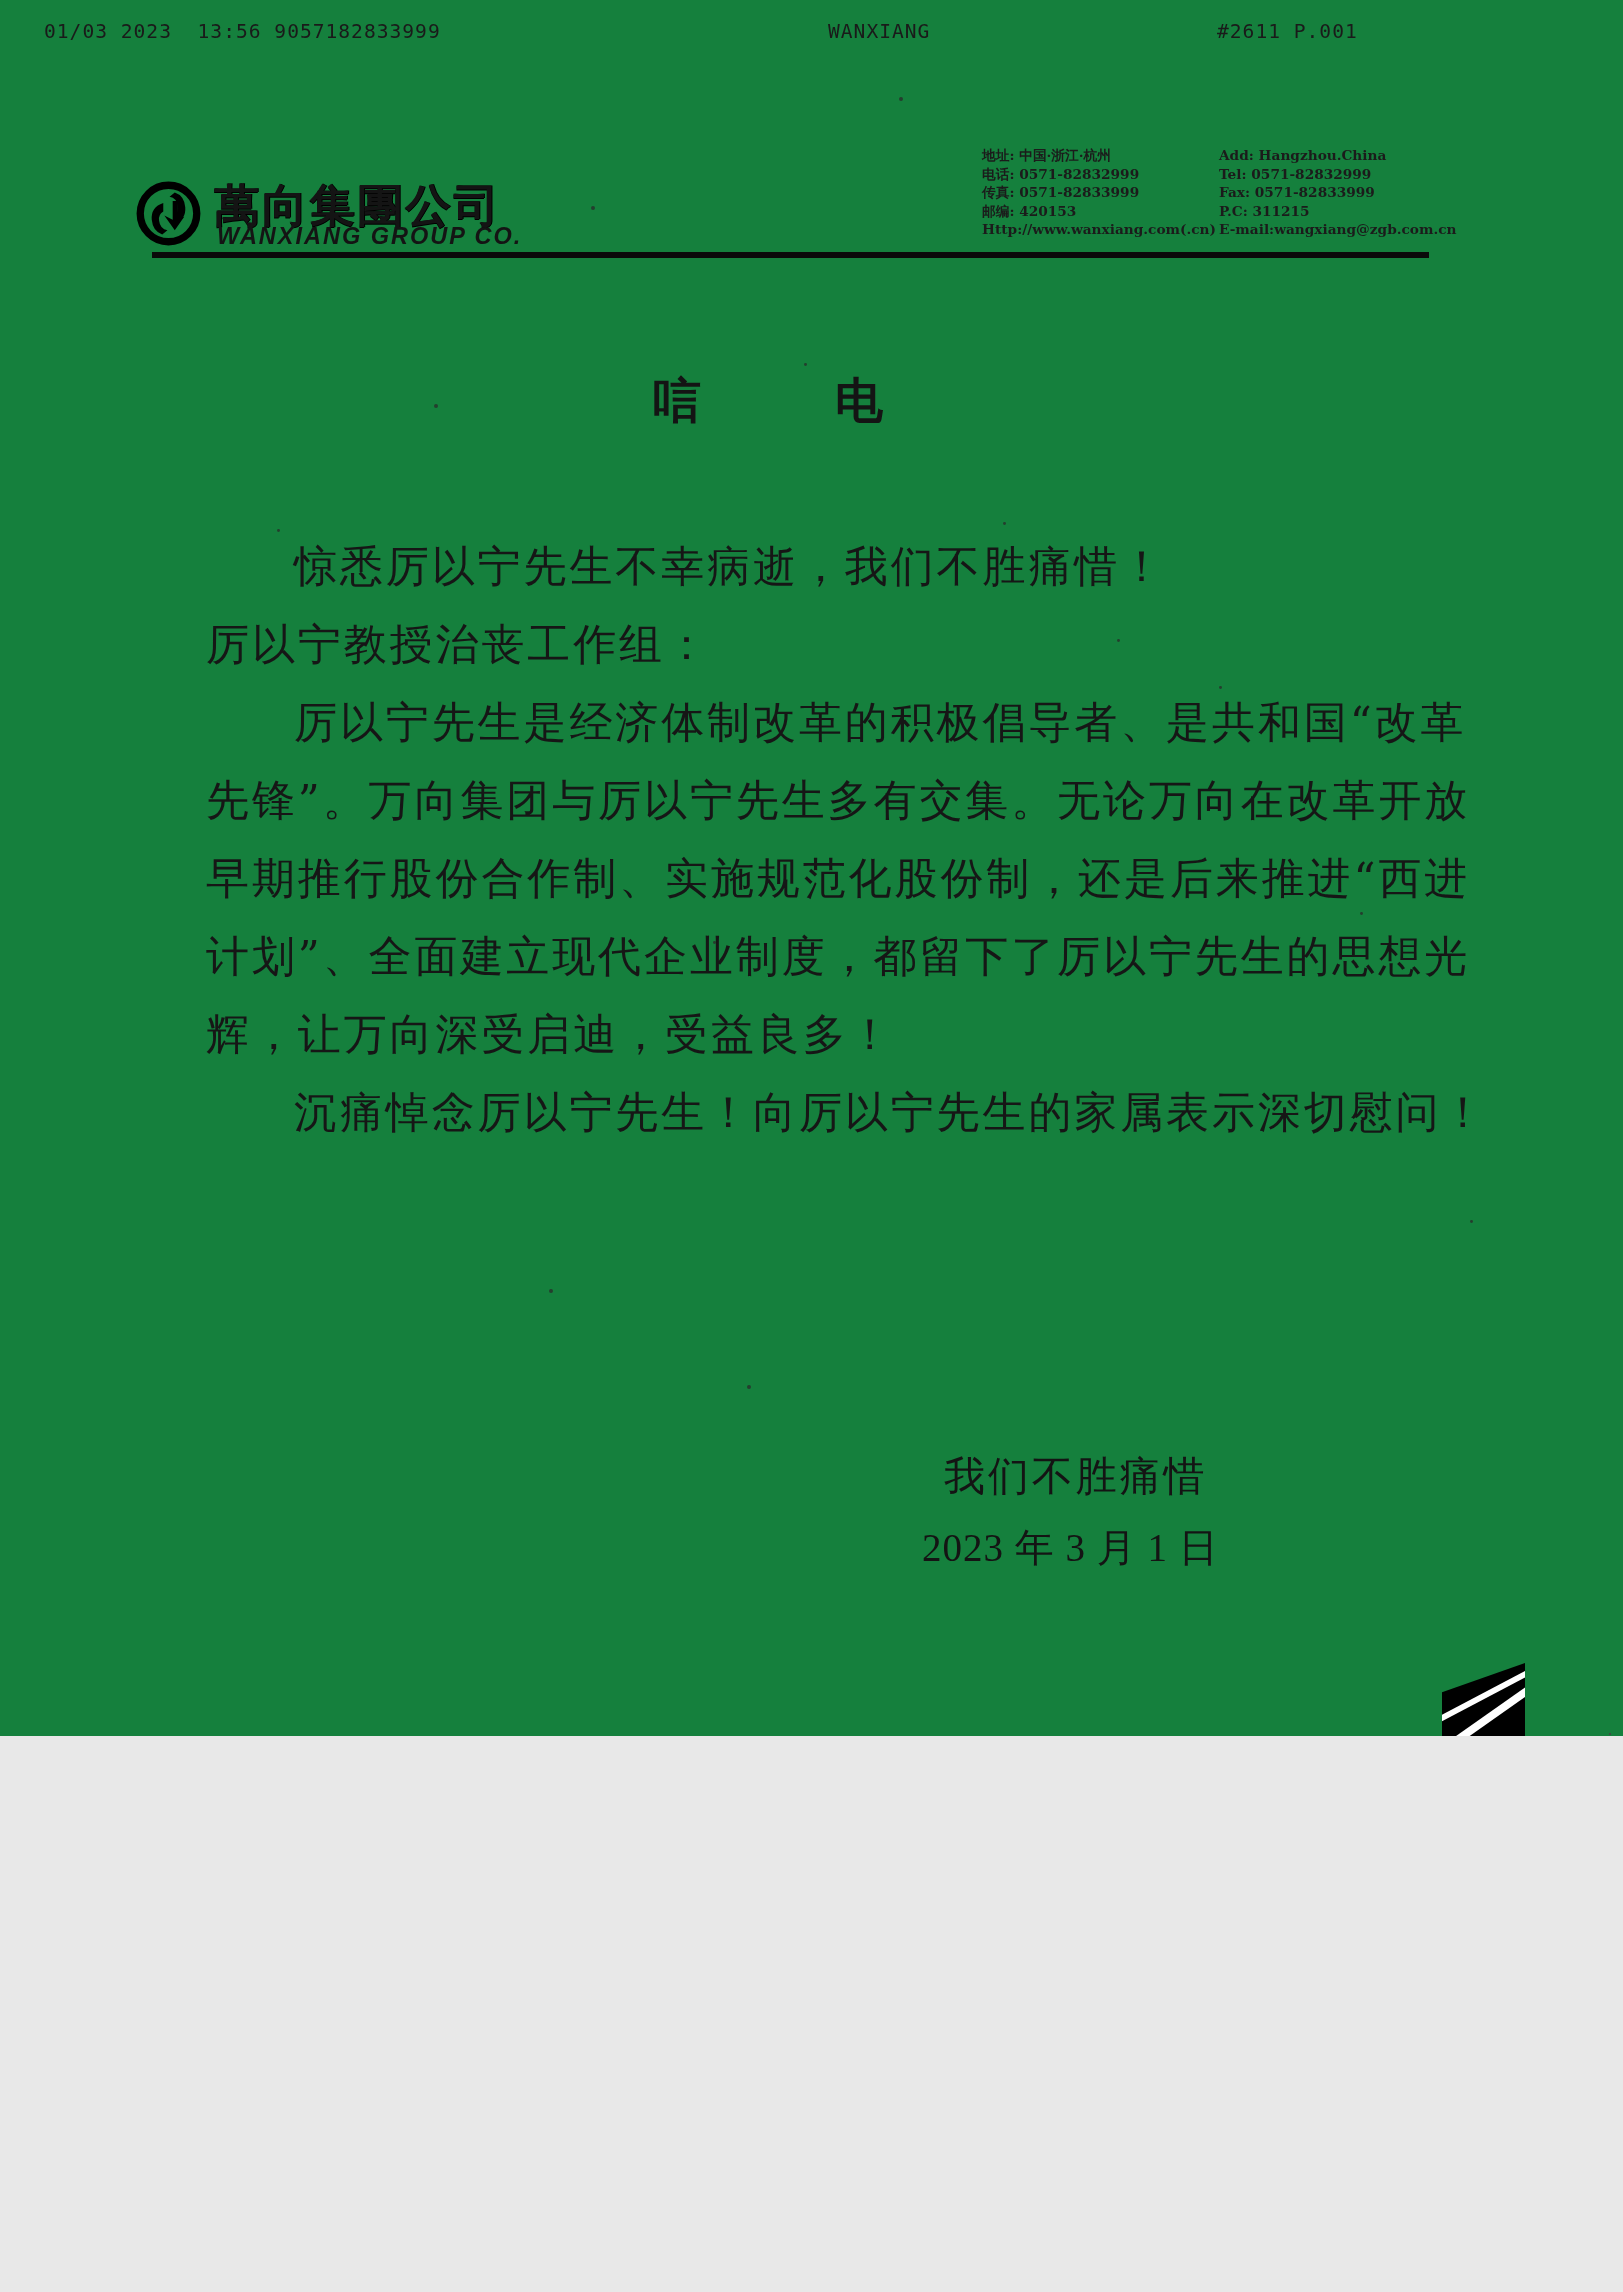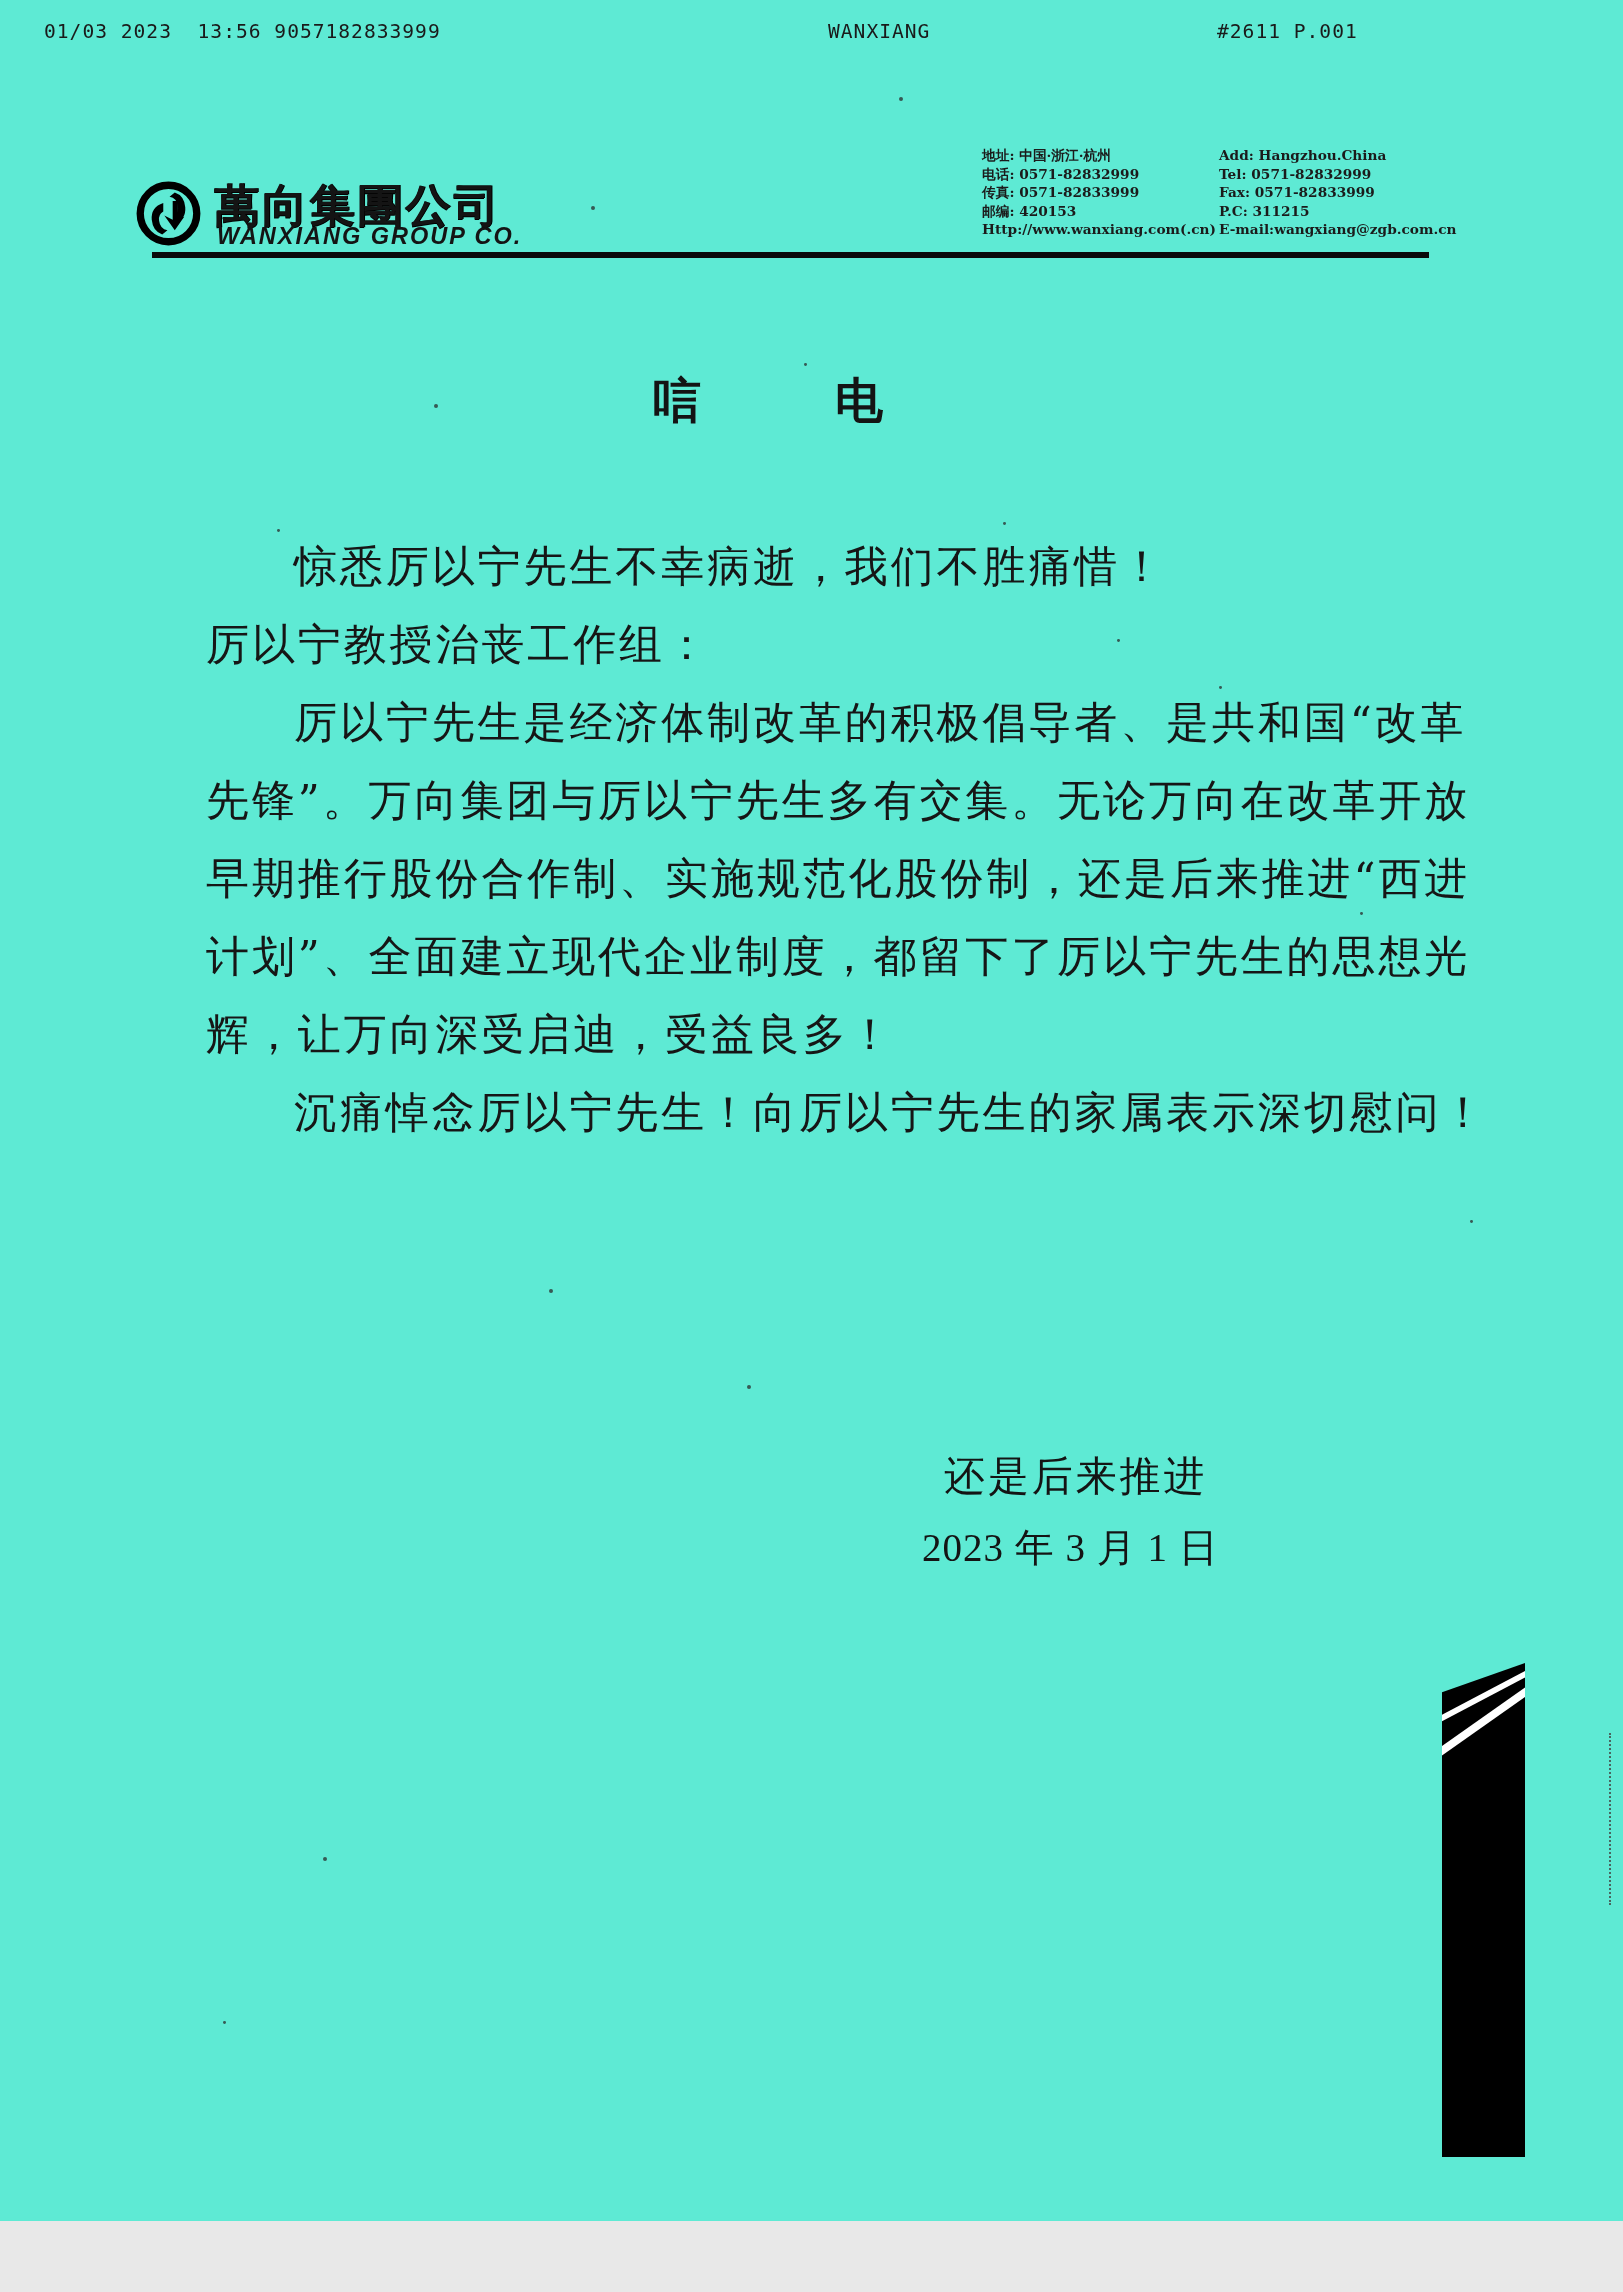--- a/index.html
+++ b/index.html
@@ -5,8 +5,8 @@
   html,body{margin:0;padding:0;background:#e8e8e8;}
   .page{
     position:relative;
-    width:1623px;height:2221px;
-    background:#5eead4;
+    width:1623px;height:1736px;
+    background:#15803d;
     overflow:hidden;
     font-family:"DejaVu Sans",sans-serif;
     color:#141414;

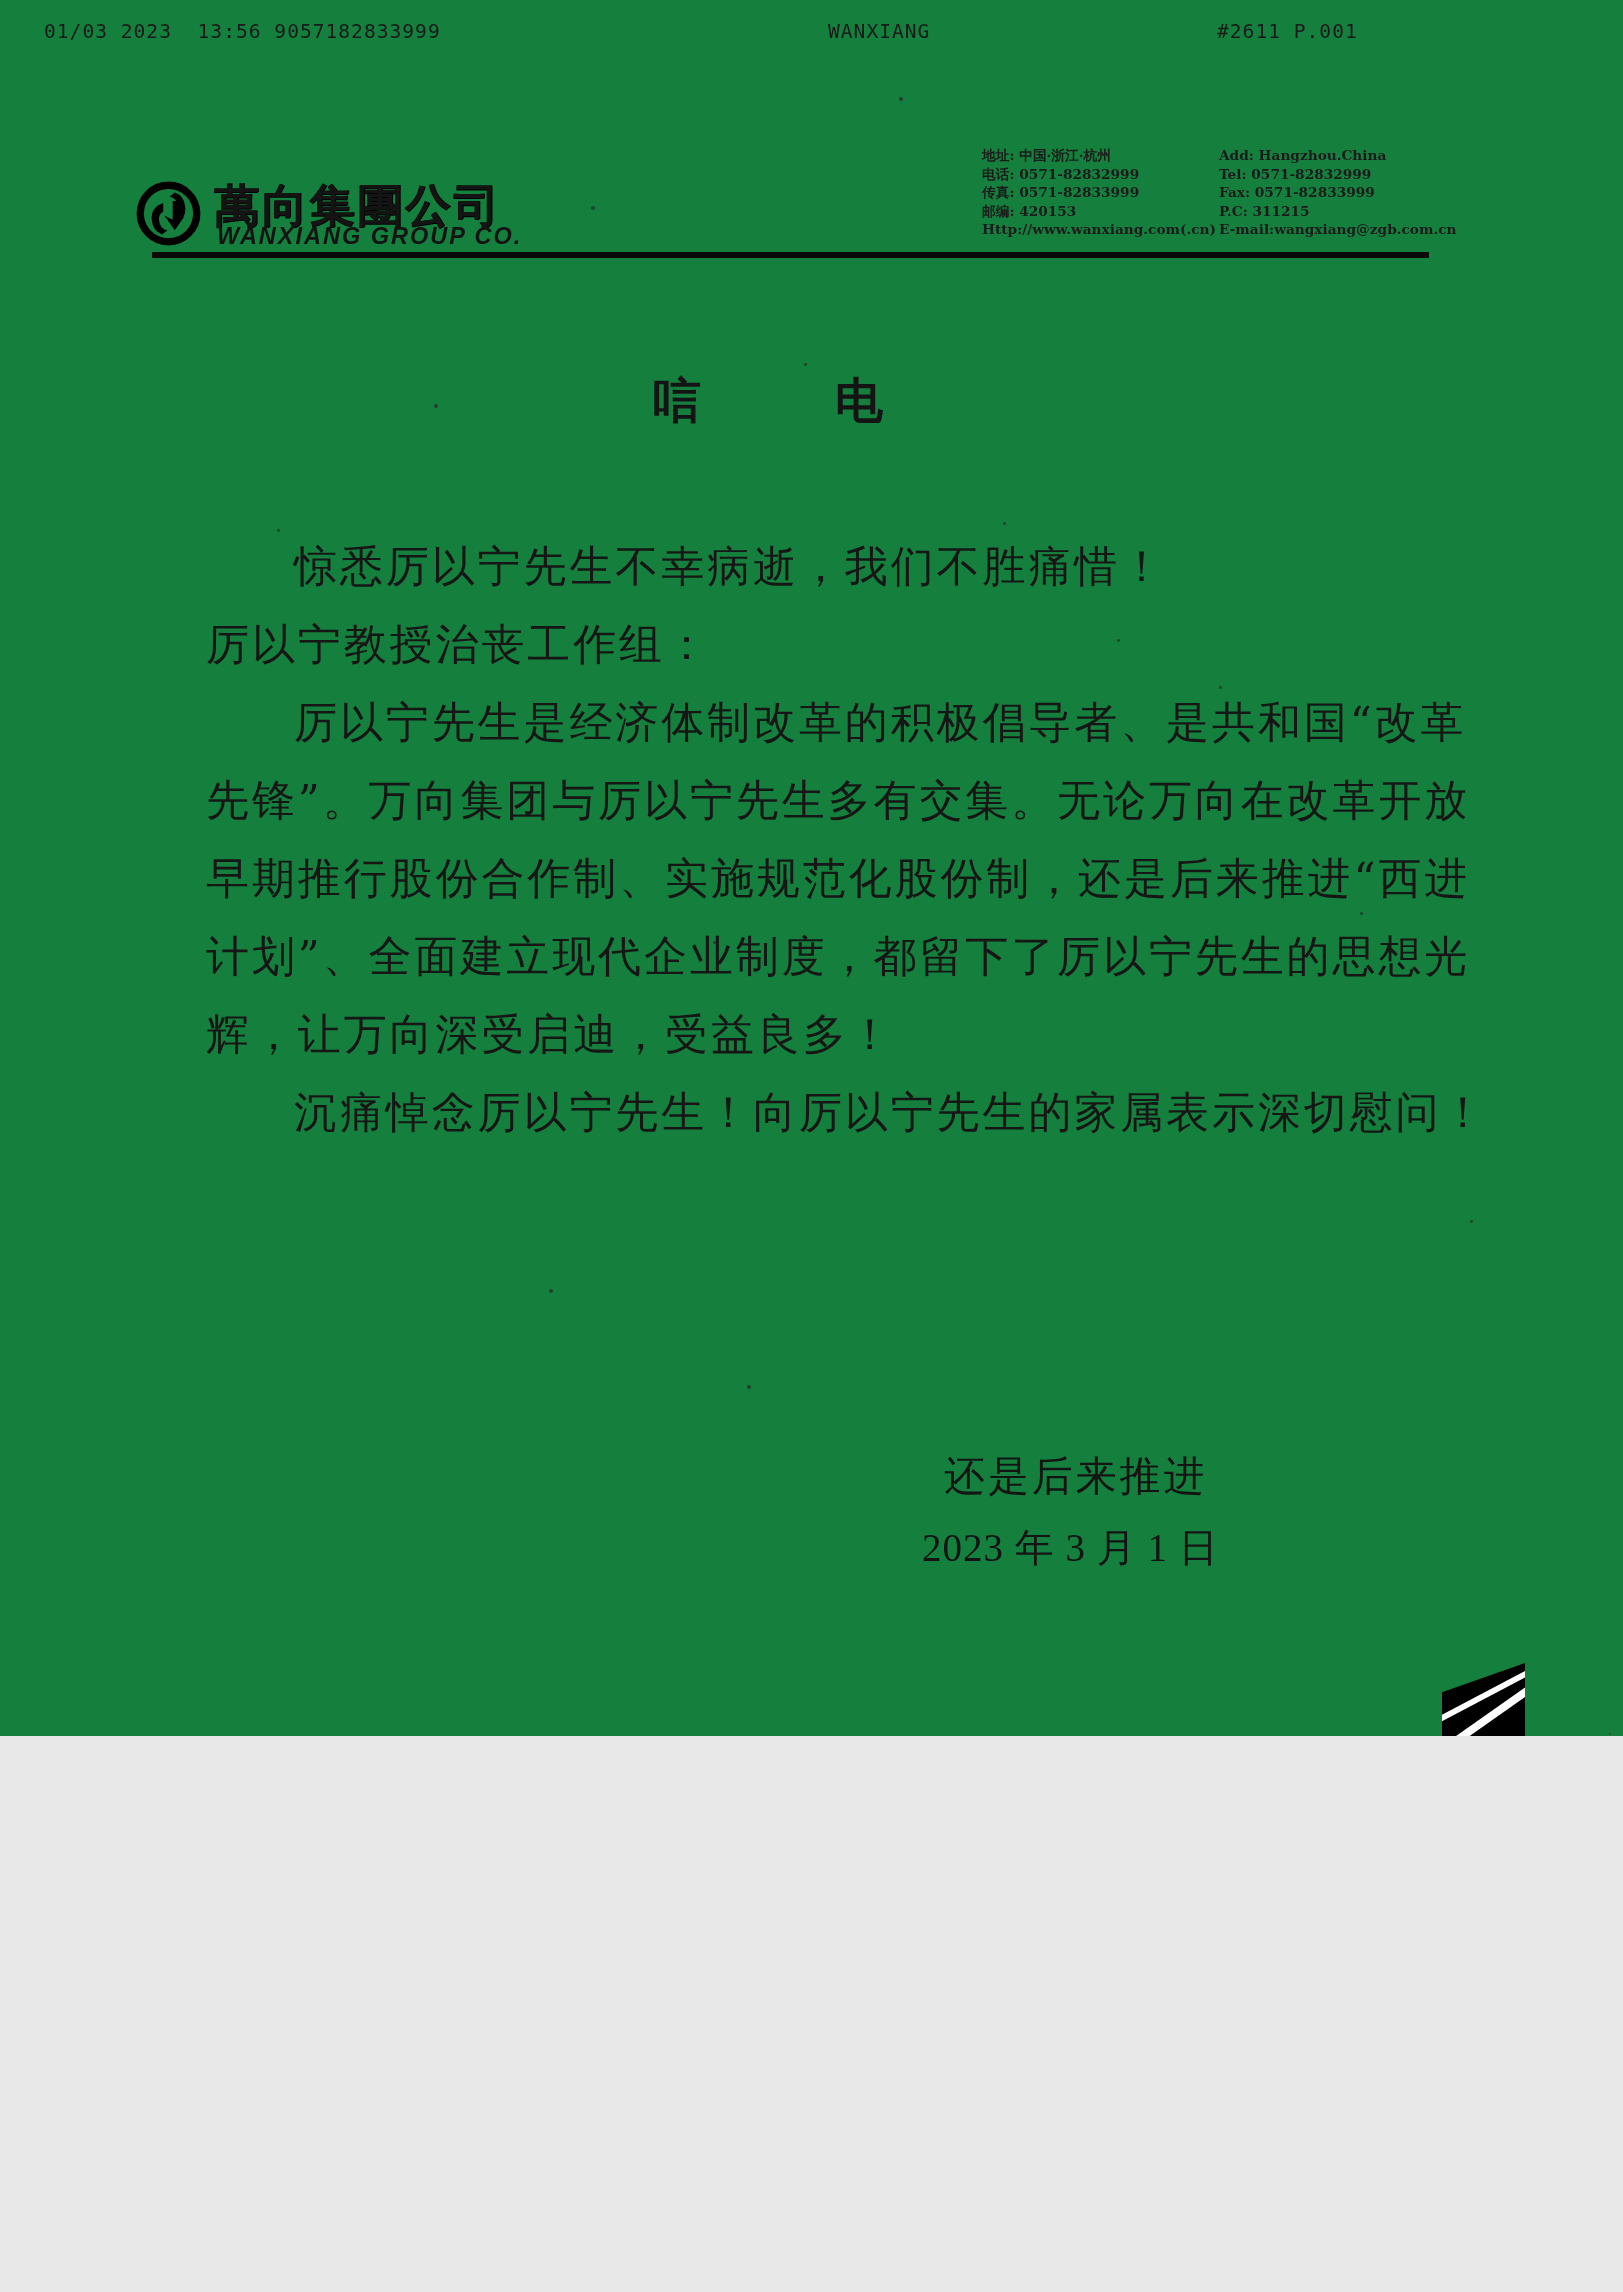--- a/index.html
+++ b/index.html
@@ -135,7 +135,7 @@
     <div class="bline indent">沉痛悼念厉以宁先生！向厉以宁先生的家属表示深切慰问！</div>
   </div>
 
-  <div class="signature">还是后来推进</div>
+  <div class="signature">我们不胜痛惜</div>
   <div class="sig-date">2023 年 3 月 1 日</div>
 
   <div class="scan-bar">

